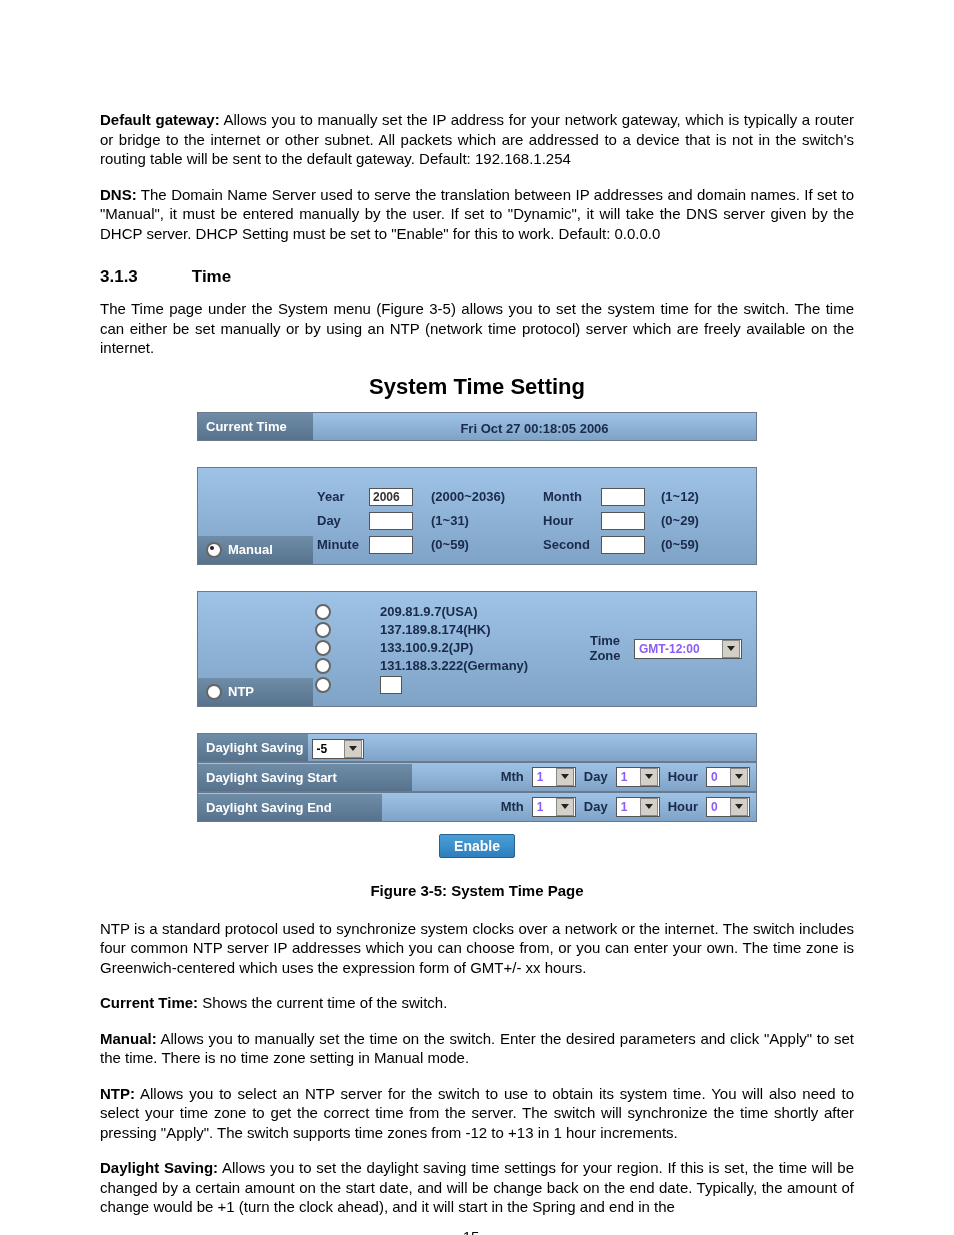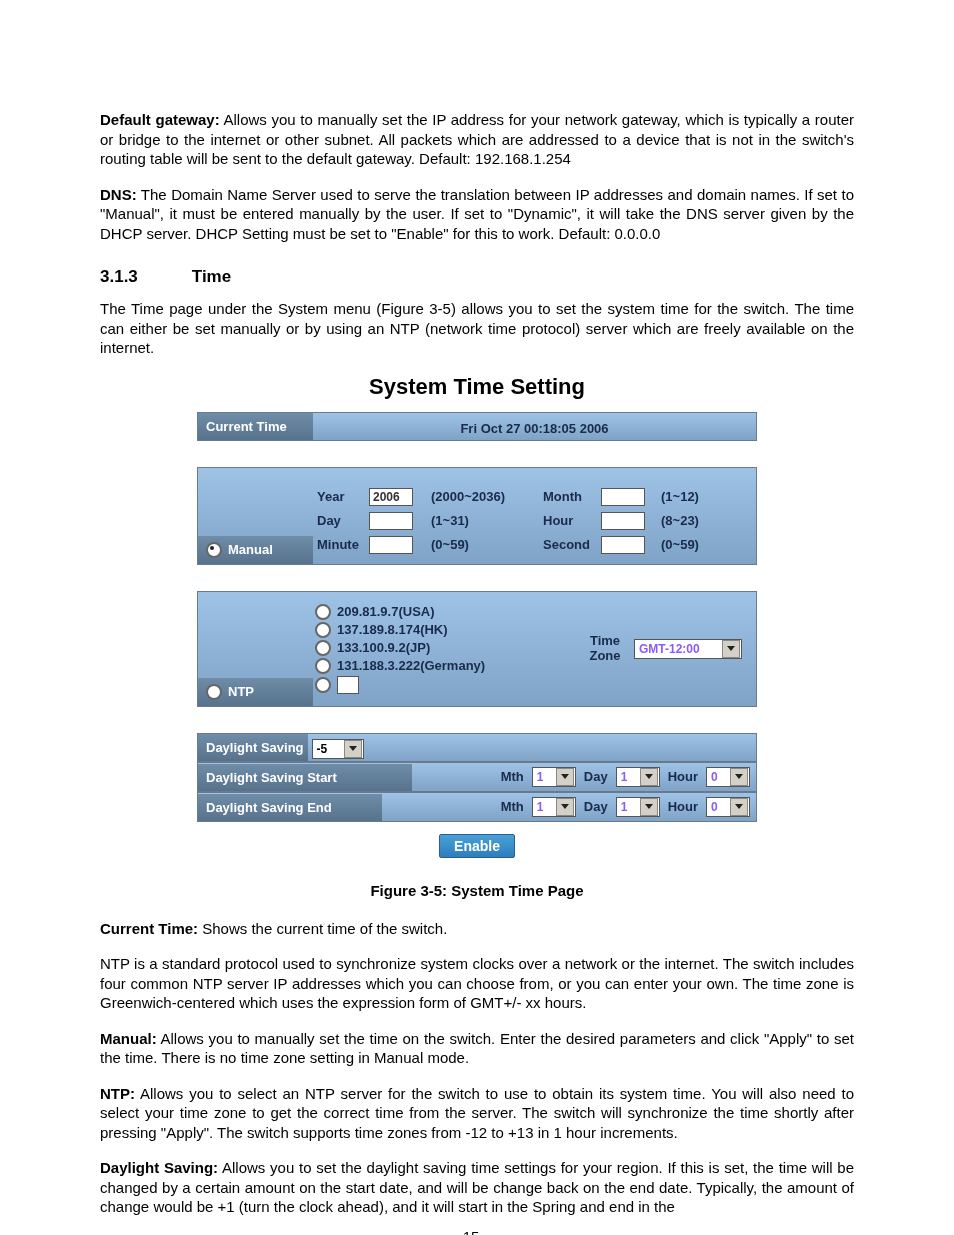--- a/index.html
+++ b/index.html
@@ -249,7 +249,7 @@
           <span>(1~31)</span>
           <span class="lbl">Hour</span>
           <input class="txt-in" value="" style="">
-          <span>(8~23)</span>
+          <span>(0~29)</span>
 
           <span class="lbl">Minute</span>
           <input class="txt-in" value="" style="">

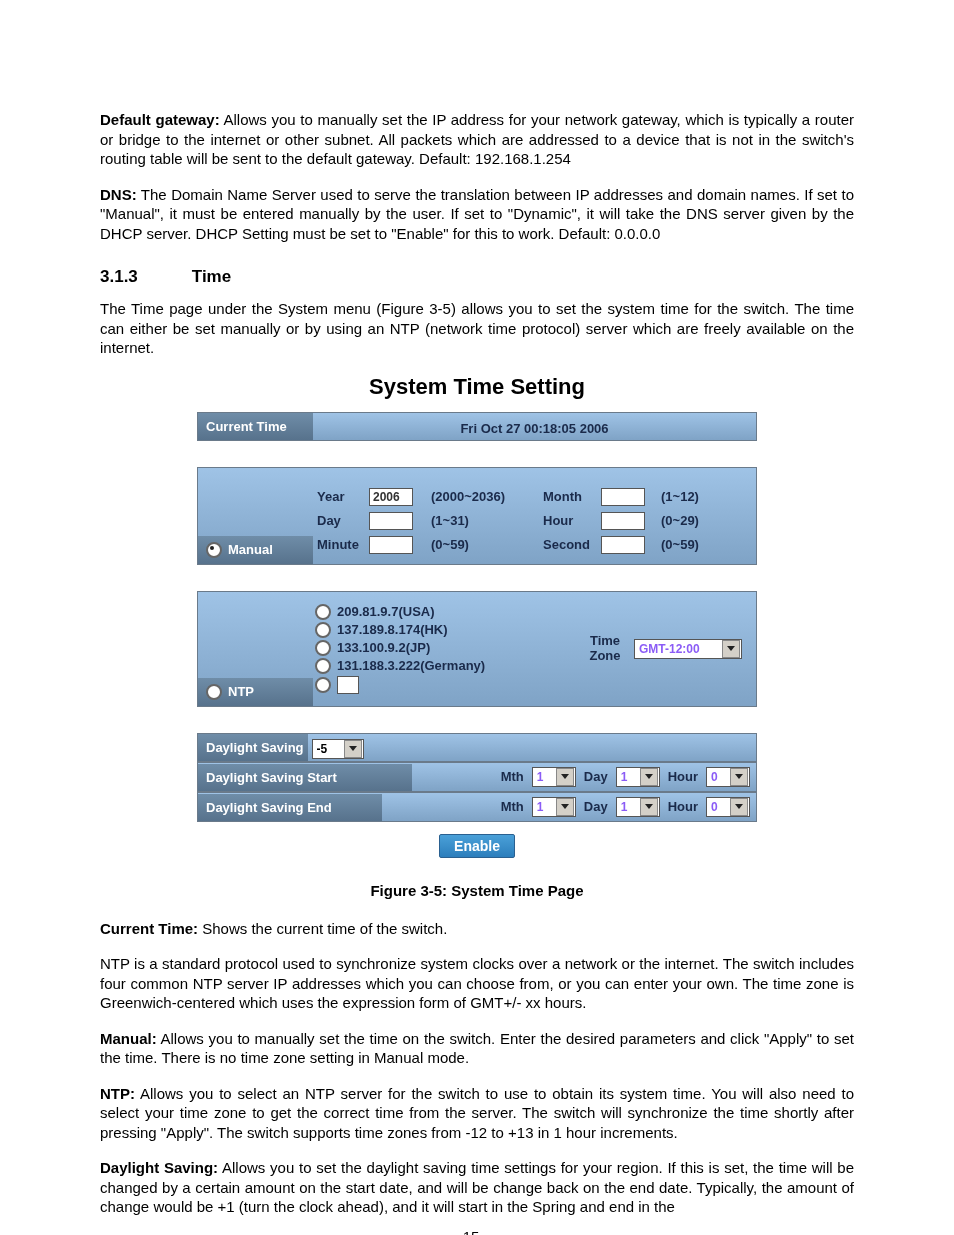--- a/index.html
+++ b/index.html
@@ -123,7 +123,7 @@
     color: #1a2a4a;
   }
   .ntp-options { flex: 1; }
-  .ntp-options div { margin: 2px 0; display:flex; align-items:center; }
+  .ntp-options div { margin: 2px 0; display:flex; align-items:center;gap:43px; }
   .tz-block {
     display: flex;
     align-items: center;

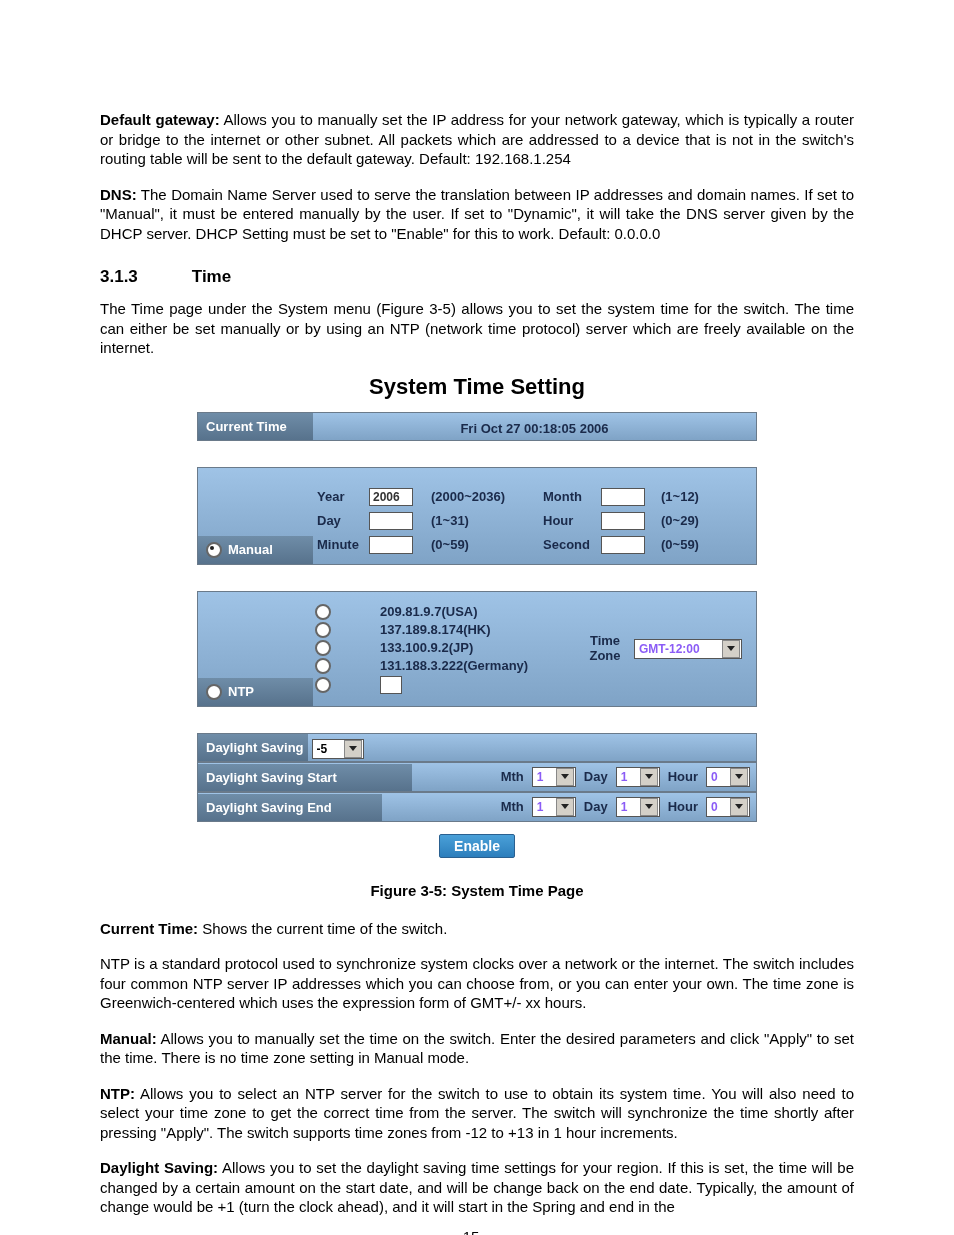--- a/index.html
+++ b/index.html
@@ -380,11 +380,11 @@
 
   <div class="caption">Figure 3-5: System Time Page</div>
 
+  <p class="body-text justify">NTP is a standard protocol used to synchronize system clocks over a network or the internet. The switch includes four common NTP server IP addresses which you can choose from, or you can enter your own. The time zone is Greenwich-centered which uses the expression form of GMT+/- xx hours.</p>
+
   <p class="body-text justify">
     <span class="term">Current Time:</span><span> Shows the current time of the switch.</span>
   </p>
-
-  <p class="body-text justify">NTP is a standard protocol used to synchronize system clocks over a network or the internet. The switch includes four common NTP server IP addresses which you can choose from, or you can enter your own. The time zone is Greenwich-centered which uses the expression form of GMT+/- xx hours.</p>
 
   <p class="body-text justify">
     <span class="term">Manual:</span><span> Allows you to manually set the time on the switch. Enter the desired parameters and click "Apply" to set the time. There is no time zone setting in Manual mode.</span>

